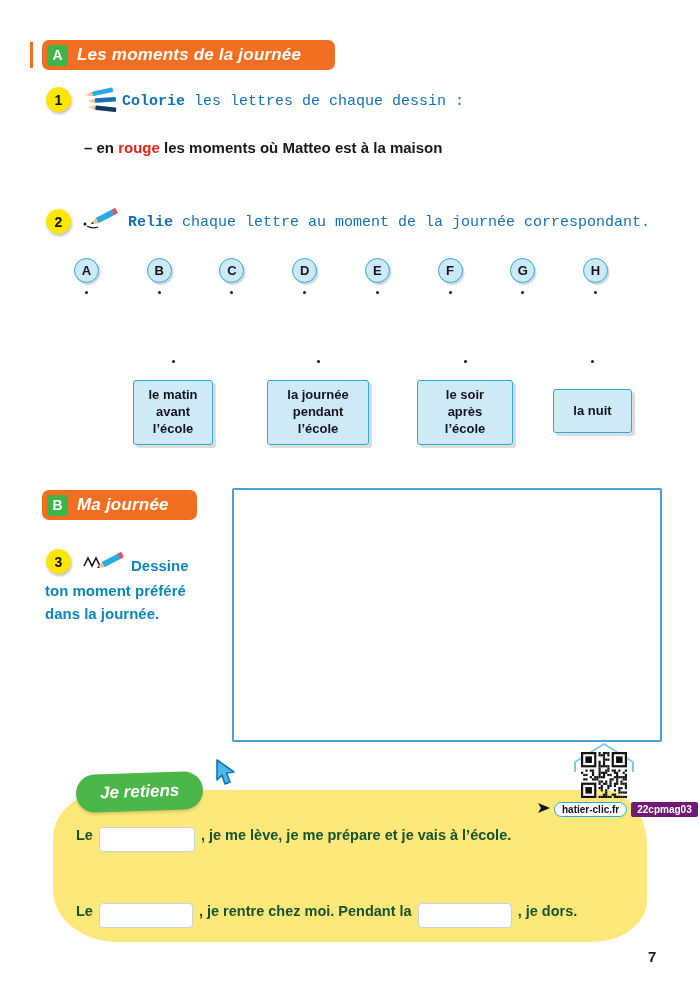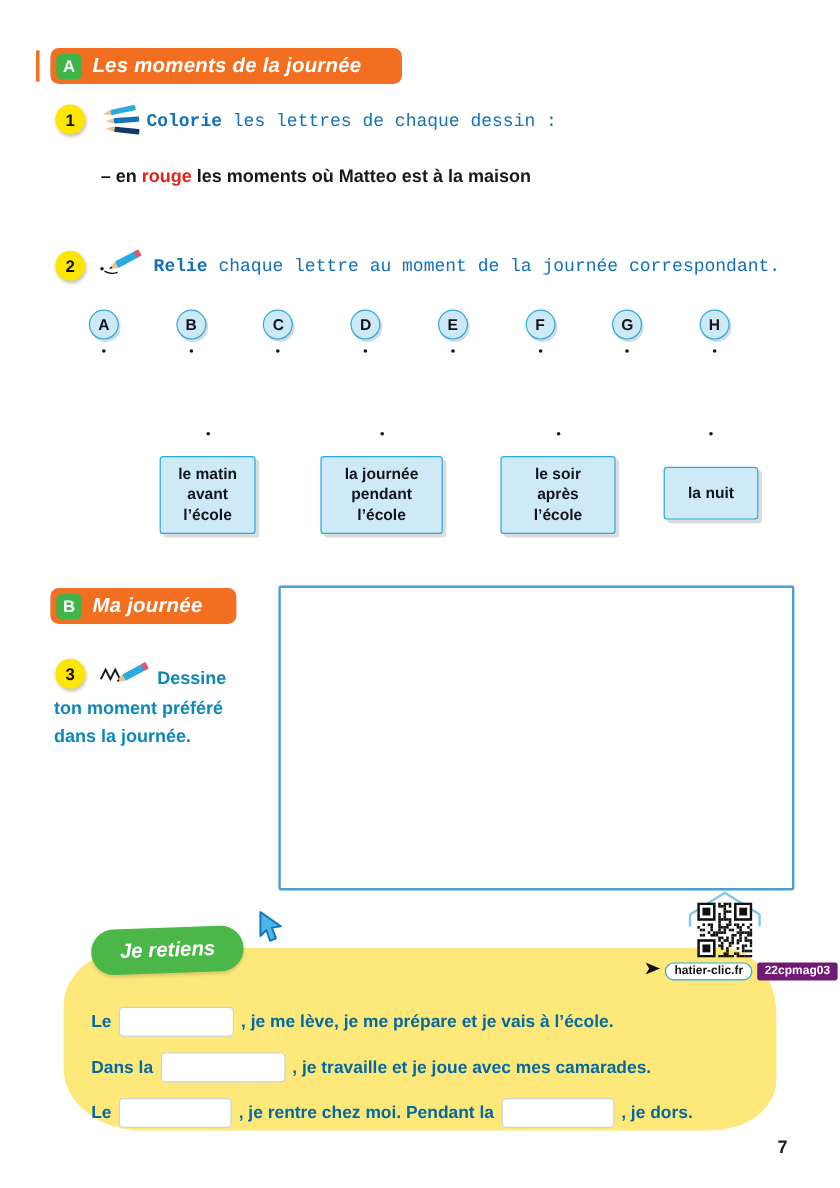--- a/index.html
+++ b/index.html
@@ -86,8 +86,8 @@
           z-index:3;box-shadow:0 2px 3px rgba(0,0,0,.15);}
   #hand{position:absolute;left:212px;top:758px;z-index:3;}
 
-  .sentence{position:absolute;display:flex;align-items:center;gap:6px;font-size:14.5px;font-weight:600;
-          color:#0369a1;z-index:2;white-space:nowrap;margin-top:12px;}
+  .sentence{position:absolute;display:flex;align-items:flex-start;gap:6px;font-size:14.5px;font-weight:600;
+          color:#14532d;z-index:2;white-space:nowrap;}
   #s1{left:76px;top:827px;}
   #s2{left:76px;top:865px;}
   #s3{left:76px;top:903px;}

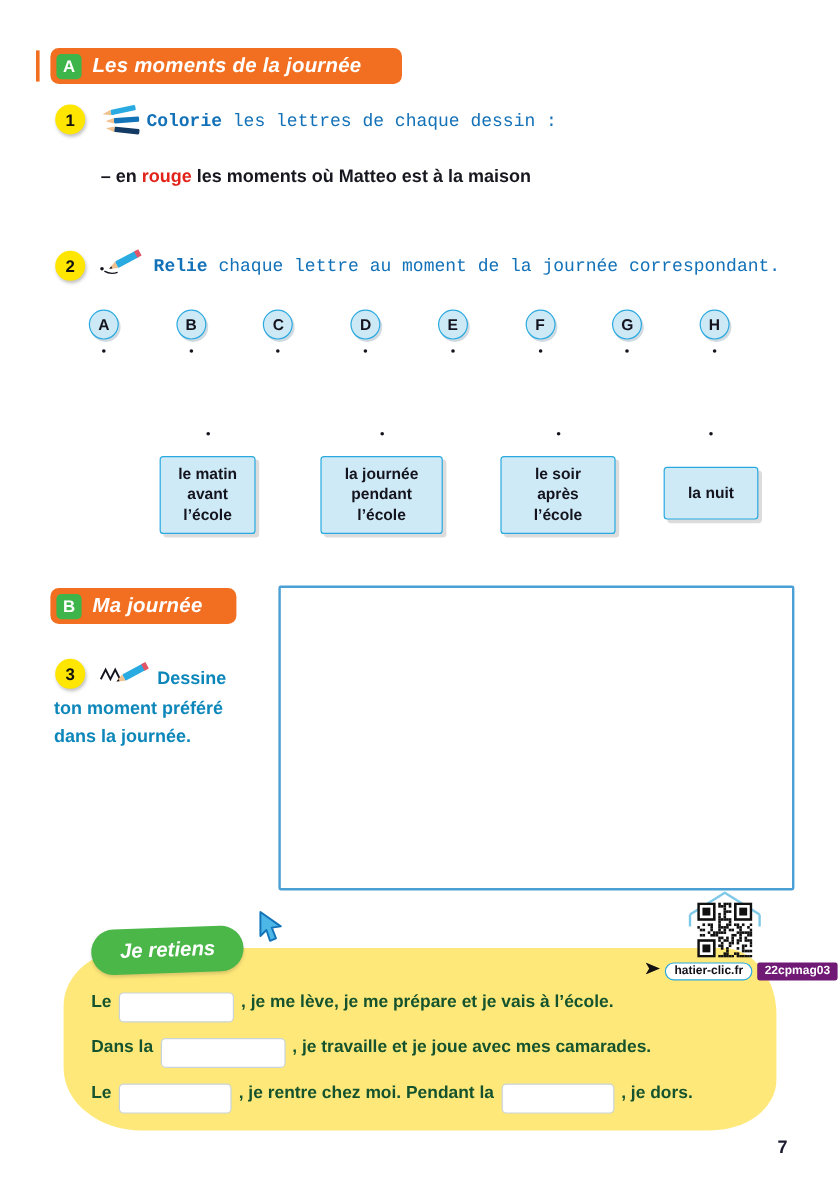--- a/index.html
+++ b/index.html
@@ -396,11 +396,6 @@
     <span class="blank"></span>
     <span>, je me lève, je me prépare et je vais à l’école.</span>
   </div>
-  <div class="sentence" id="s2">
-    <span>Dans la</span>
-    <span class="blank"></span>
-    <span>, je travaille et je joue avec mes camarades.</span>
-  </div>
   <div class="sentence" id="s3">
     <span>Le</span>
     <span class="blank"></span>

